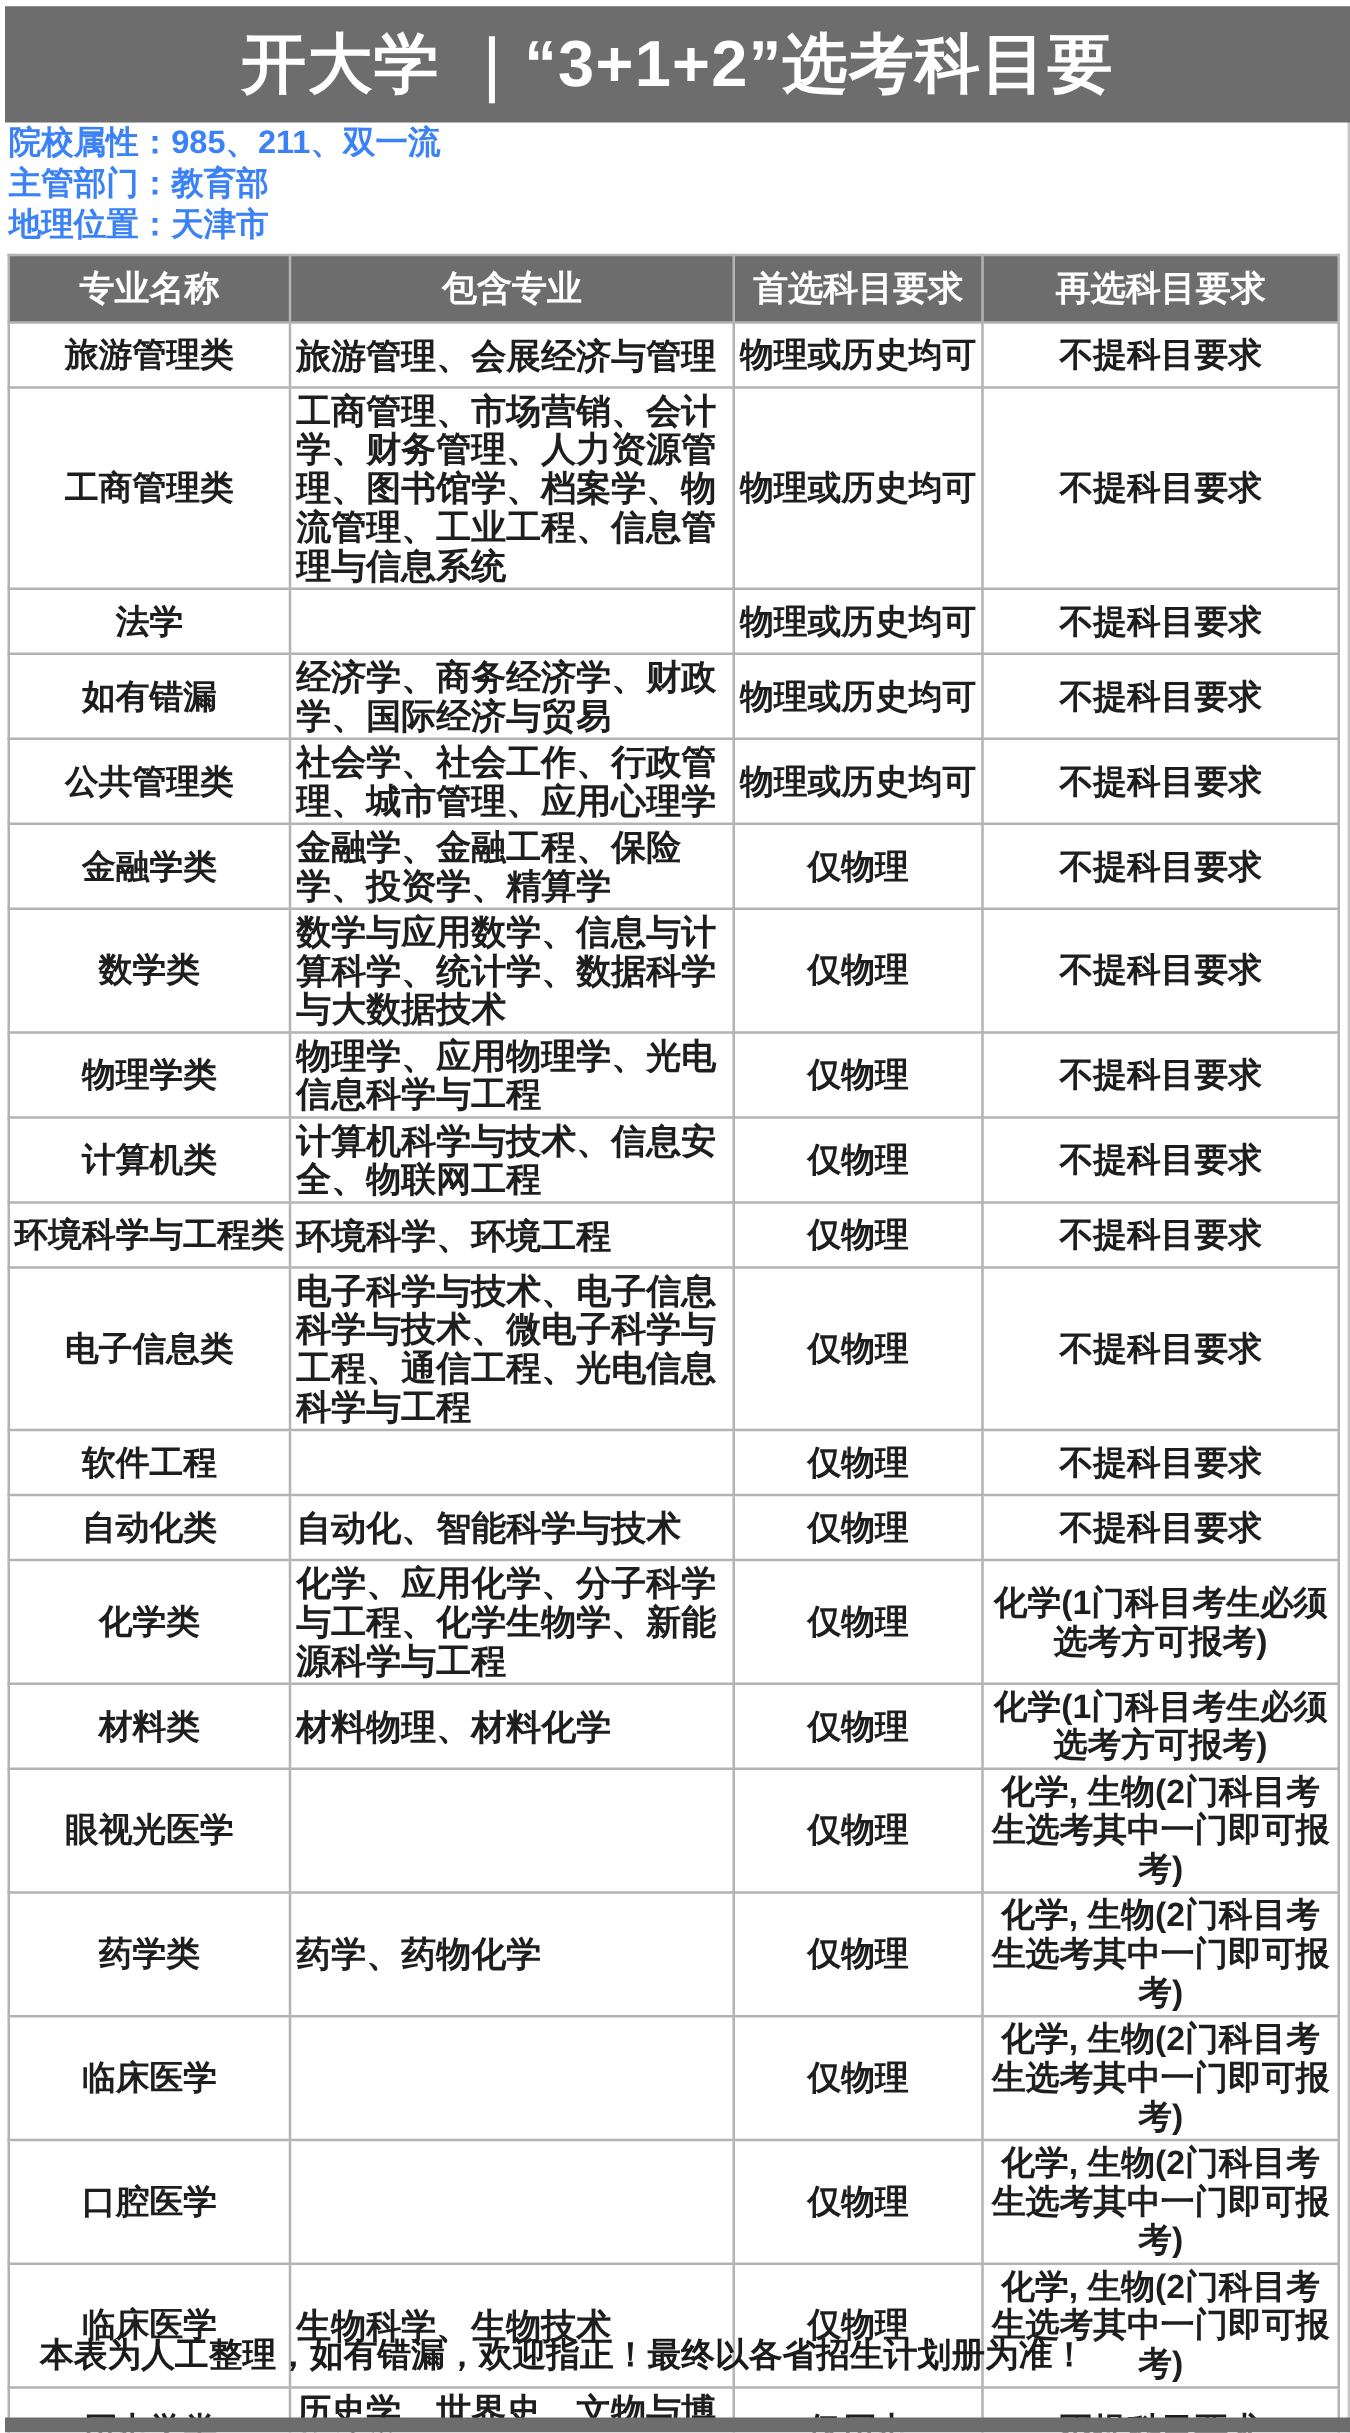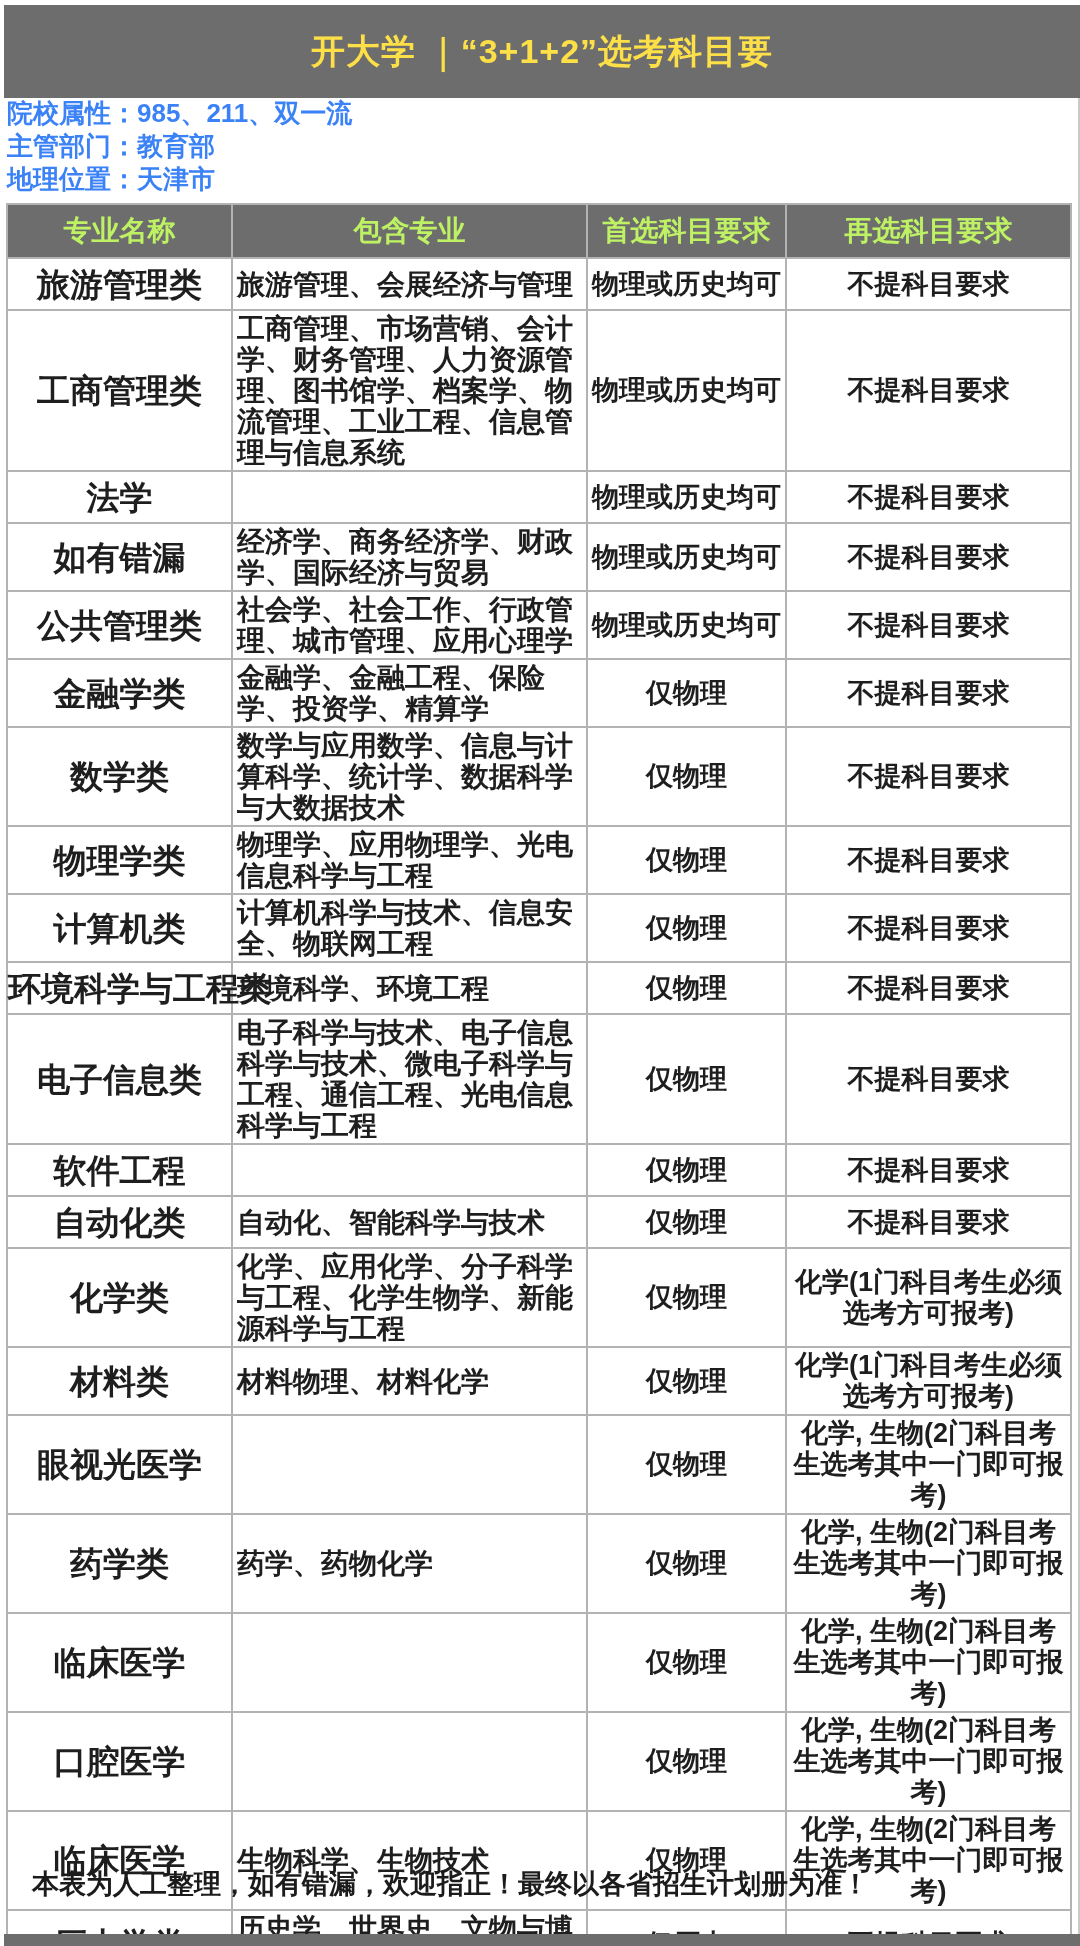--- a/index.html
+++ b/index.html
@@ -22,8 +22,8 @@
     display: flex; align-items: center; justify-content: center;
   }
   .banner-title {
-    color: #fde047;
-    font-size: 34px;
+    color: #ffffff;
+    font-size: 52px;
     white-space: nowrap;
     letter-spacing: 1px;
   }

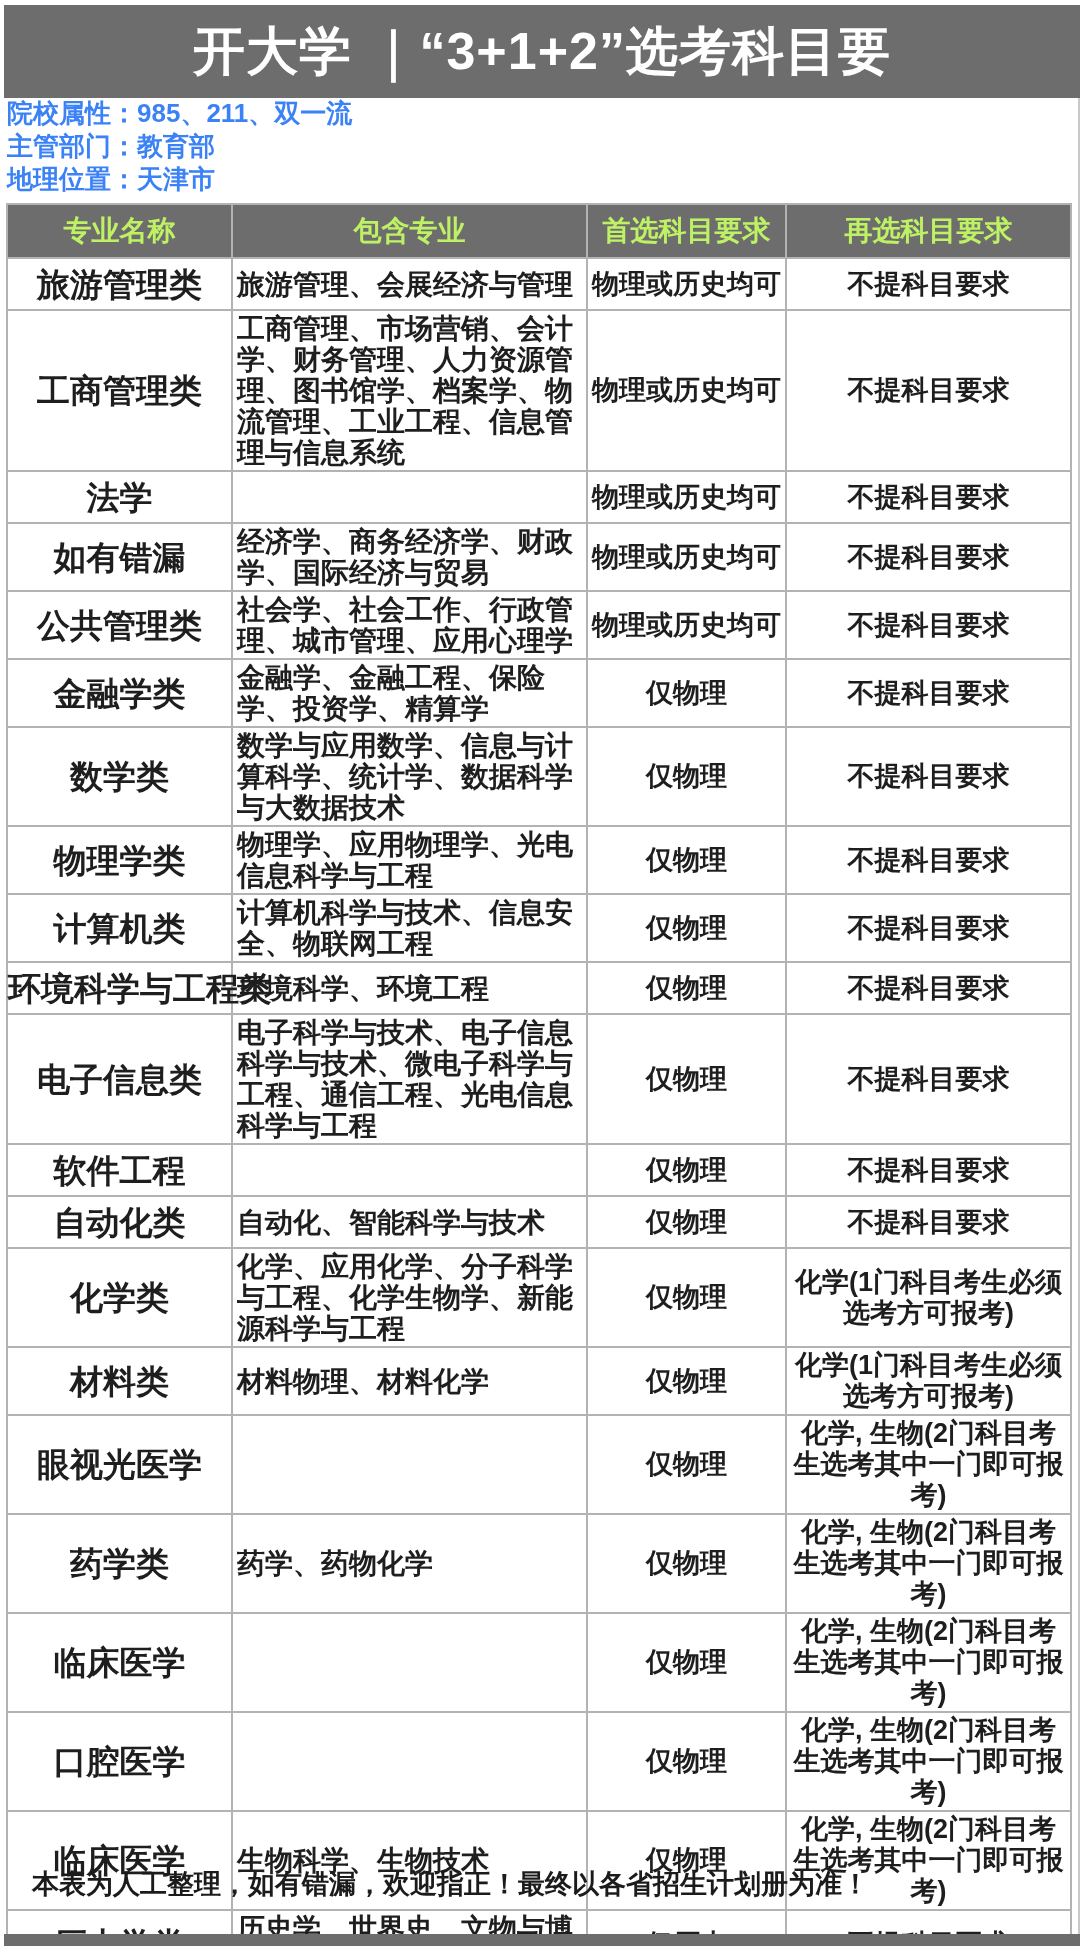--- a/index.html
+++ b/index.html
@@ -40,7 +40,7 @@
   }
   .req-table th {
     background: #6d6d6d;
-    color: #bef264;
+    color: #ffffff;
     font-size: 28px;
     font-weight: 700;
     height: 52px;

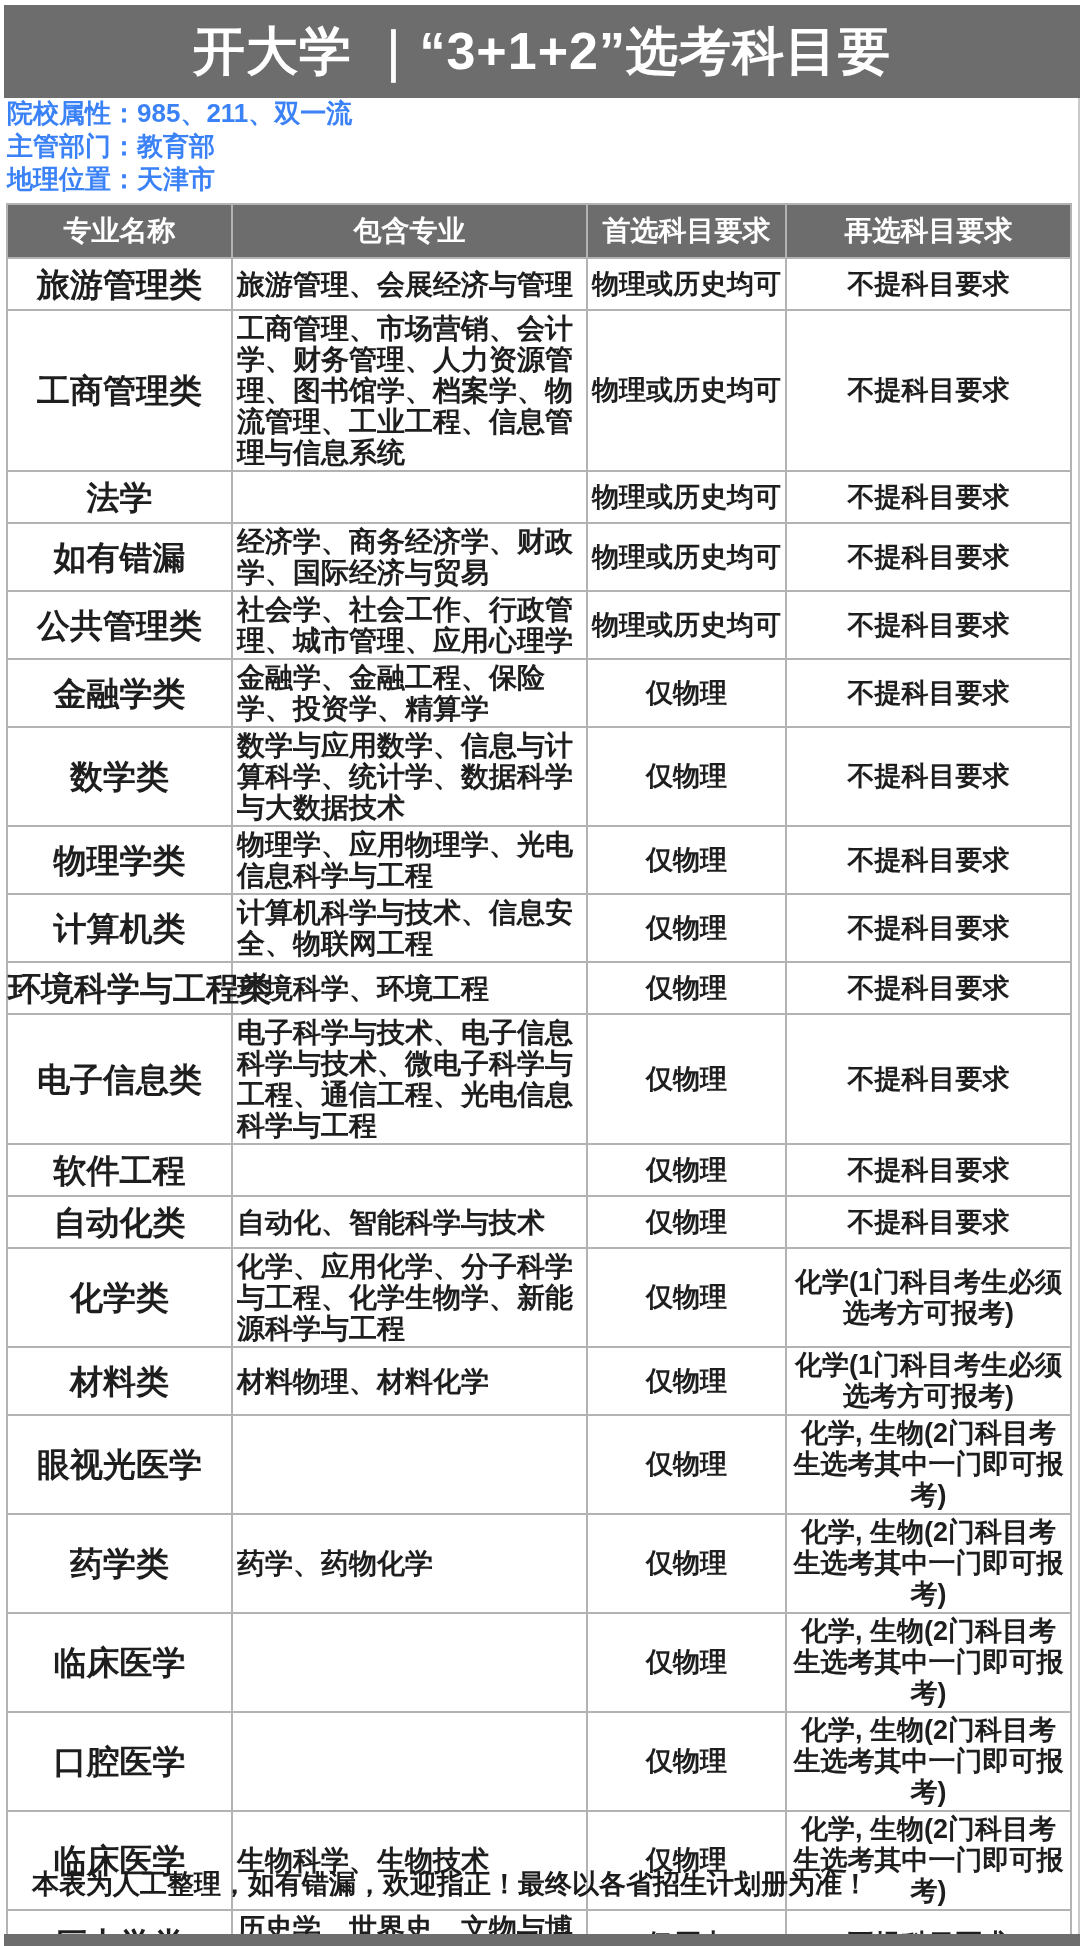--- a/index.html
+++ b/index.html
@@ -56,7 +56,7 @@
     color: #1e1e1e;
   }
   .req-table tbody tr { height: 52px; }
-  td.col-major   { font-size: 33px; white-space: nowrap; padding: 2px 0; }
+  td.col-major   { font-size: 27px; white-space: nowrap; padding: 2px 0; }
   td.col-includes{ text-align: left; font-size: 28px; word-break: break-all; padding: 2px 4px; }
   td.col-primary { font-size: 27px; white-space: nowrap; }
   td.col-secondary { font-size: 27px; word-break: break-all; }

